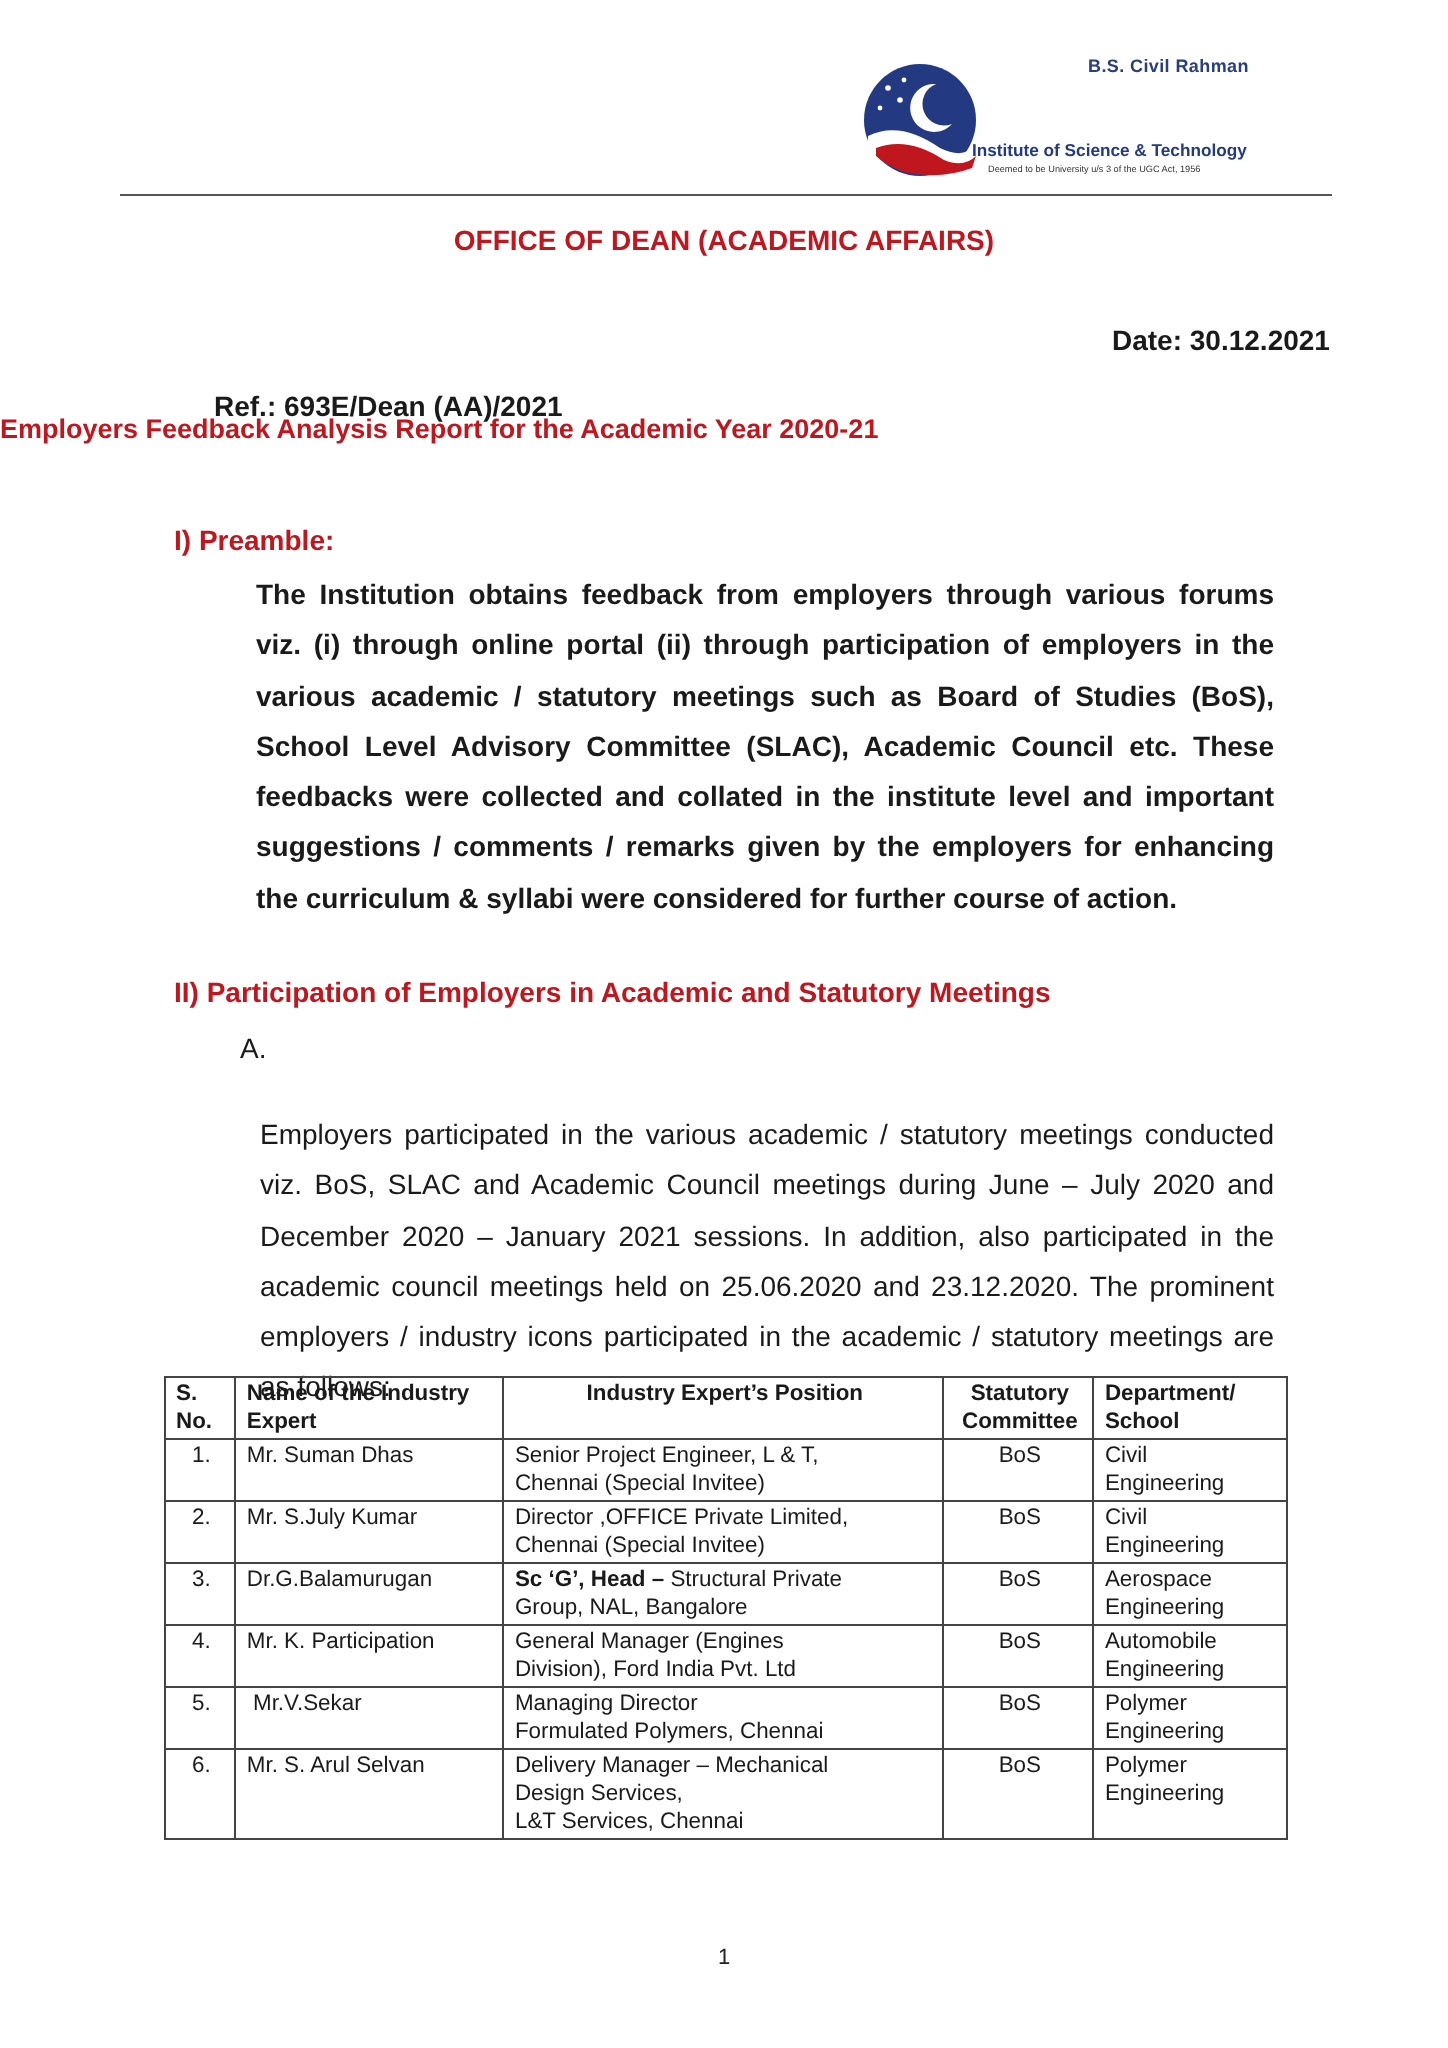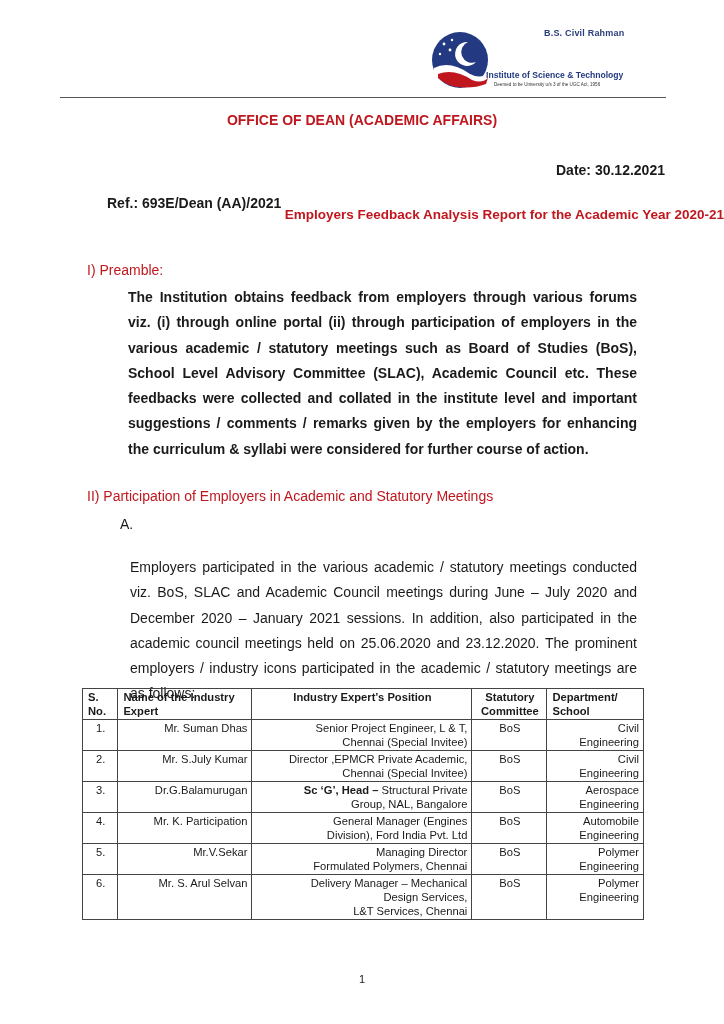--- a/index.html
+++ b/index.html
@@ -21,7 +21,7 @@
     .ref { position: absolute; left: 107px; top: 162px; font-size: 14px; font-weight: bold; margin-top: 33px; }
     .date { position: absolute; left: 508px; top: 162px; font-size: 14px; font-weight: bold; margin-left: 48px; }
 
-    .report-title { position: absolute; left: 0; width: 724px; top: 207px; text-align: right; font-size: 13.5px; font-weight: bold; }
+    .report-title { position: absolute; left: 0; width: 724px; top: 207px; text-align: left; font-size: 13.5px; font-weight: bold; }
 
     .sec-head { position: absolute; left: 87px; font-size: 14px; font-weight: normal; }
     .sec1 { top: 262px; }

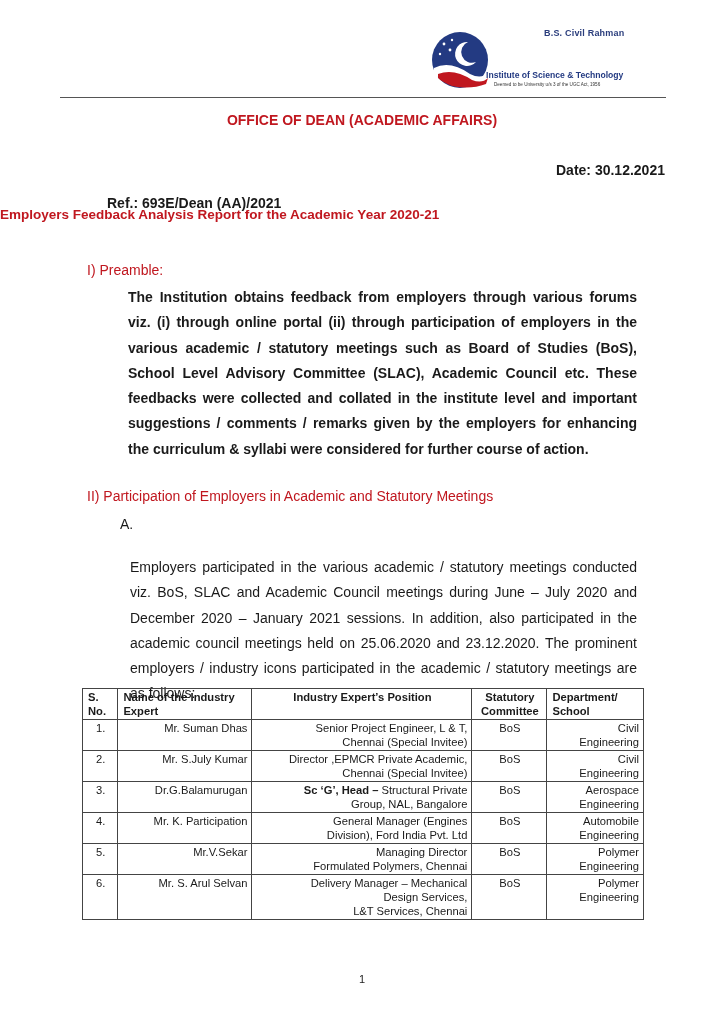--- a/index.html
+++ b/index.html
@@ -23,7 +23,7 @@
 
     .report-title { position: absolute; left: 0; width: 724px; top: 207px; text-align: left; font-size: 13.5px; font-weight: bold; }
 
-    .sec-head { position: absolute; left: 87px; font-size: 14px; font-weight: normal; }
+    .sec-head { position: absolute; left: 87px; font-size: 14px; font-weight: bold; }
     .sec1 { top: 262px; }
     .sec2 { top: 488px; }
 

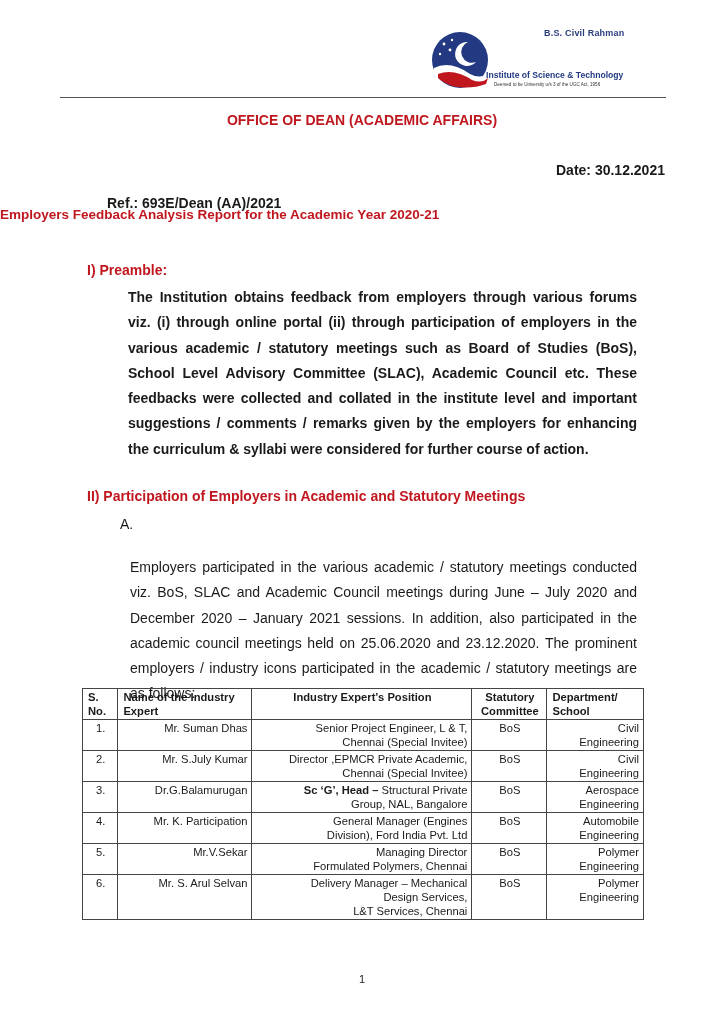--- a/index.html
+++ b/index.html
@@ -34,7 +34,7 @@
     .para2-body { position: absolute; left: 10px; top: 0; width: 507px; text-align: justify; margin-top: 43px; }
 
     table.experts { position: absolute; left: 82px; top: 688px; width: 562px; border-collapse: collapse; font-size: 11.2px; line-height: 14px; }
-    table.experts th, table.experts td { border: 1px solid #444; padding: 1px 4px 1px 5px; vertical-align: top; text-align: right; }
+    table.experts th, table.experts td { border: 1px solid #444; padding: 1px 4px 1px 5px; vertical-align: top; }
     table.experts th { font-weight: bold; text-align: left; }
     table.experts th.c-pos { text-align: center; }
     table.experts th.c-com, table.experts td.c-com { text-align: center; }

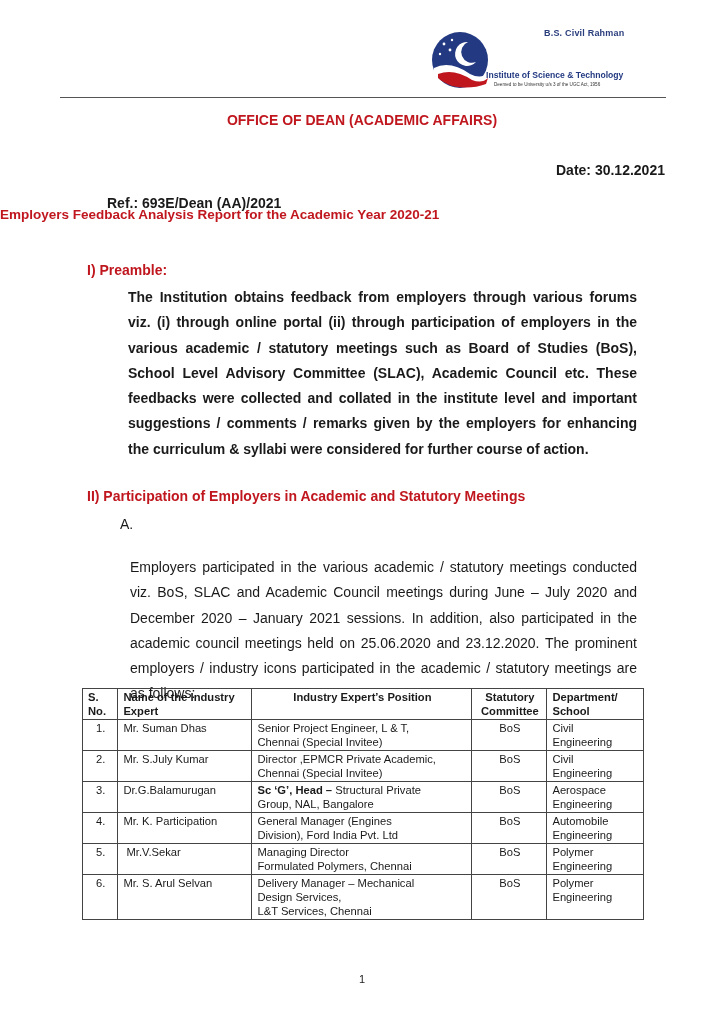--- a/index.html
+++ b/index.html
@@ -133,7 +133,7 @@
       <td class="c-no">2.</td>
       <td>Mr. S.July Kumar</td>
       <td>
-        <span class="line">Director ,EPMCR Private Academic,</span>
+        <span class="line">Director ,OFFICE Private Limited,</span>
         <span class="line">Chennai (Special Invitee)</span>
       </td>
       <td class="c-com">BoS</td>

